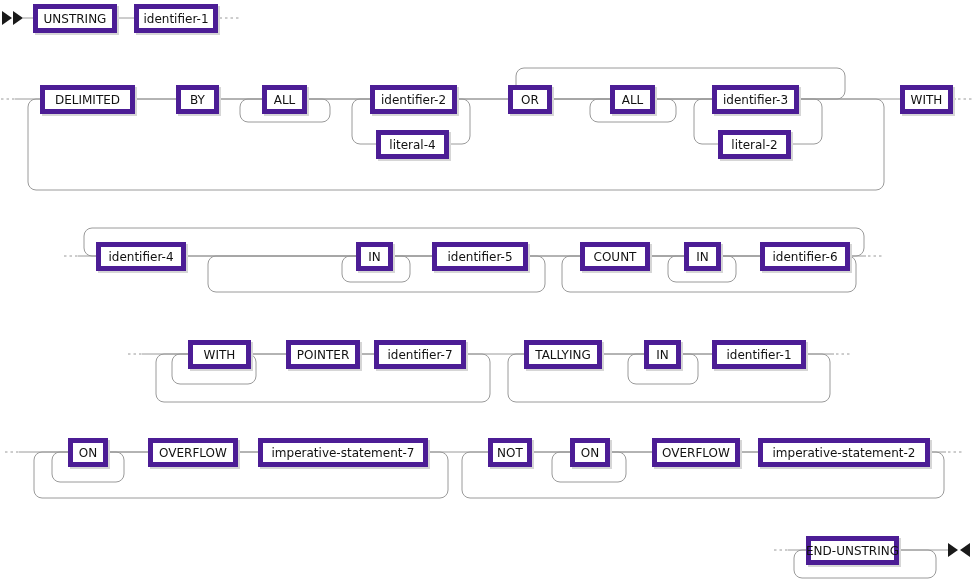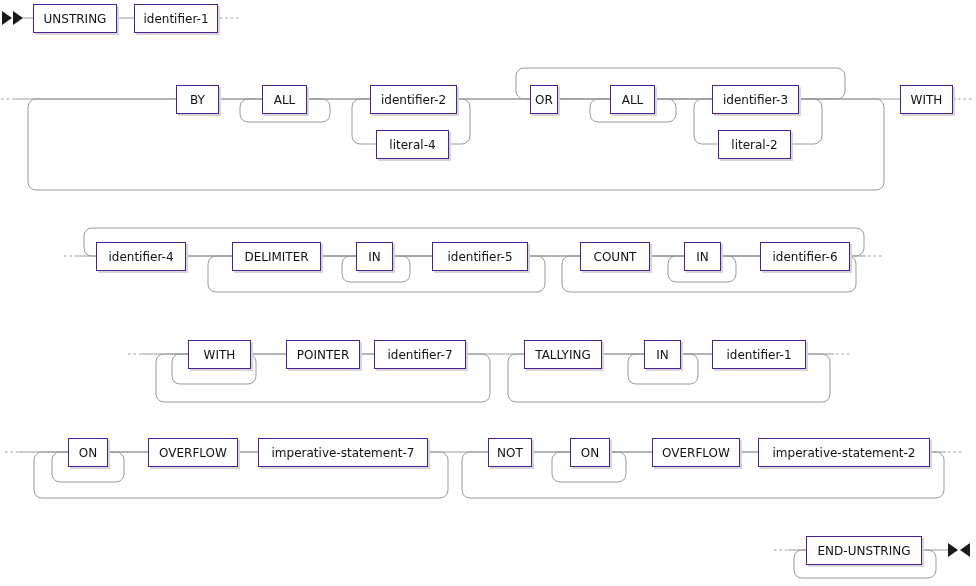--- a/index.html
+++ b/index.html
@@ -16,7 +16,7 @@
     box-sizing:border-box;
     height:29px;
     background:#ffffff;
-    border:1px solid #4c1d95;
+    border:5px solid #4c1d95;
     box-shadow:2px 2px 0 #d6d6d6;
     display:flex; align-items:center; justify-content:center;
     font-size:12px;

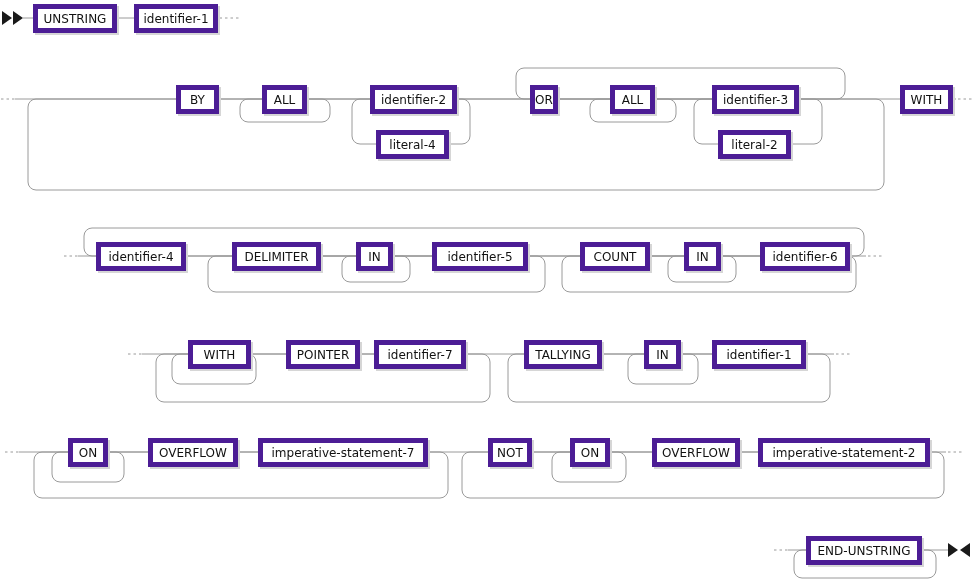--- a/index.html
+++ b/index.html
@@ -89,6 +89,7 @@
   <div class="node" style="left:33px;top:4px;width:84px">UNSTRING</div>
   <div class="node" style="left:134px;top:4px;width:84px">identifier-1</div>
 
+  <div class="node" style="left:40px;top:85px;width:95px">DELIMITED</div>
   <div class="node" style="left:176px;top:85px;width:43px">BY</div>
   <div class="node" style="left:262px;top:85px;width:45px">ALL</div>
   <div class="node" style="left:370px;top:85px;width:87px">identifier-2</div>

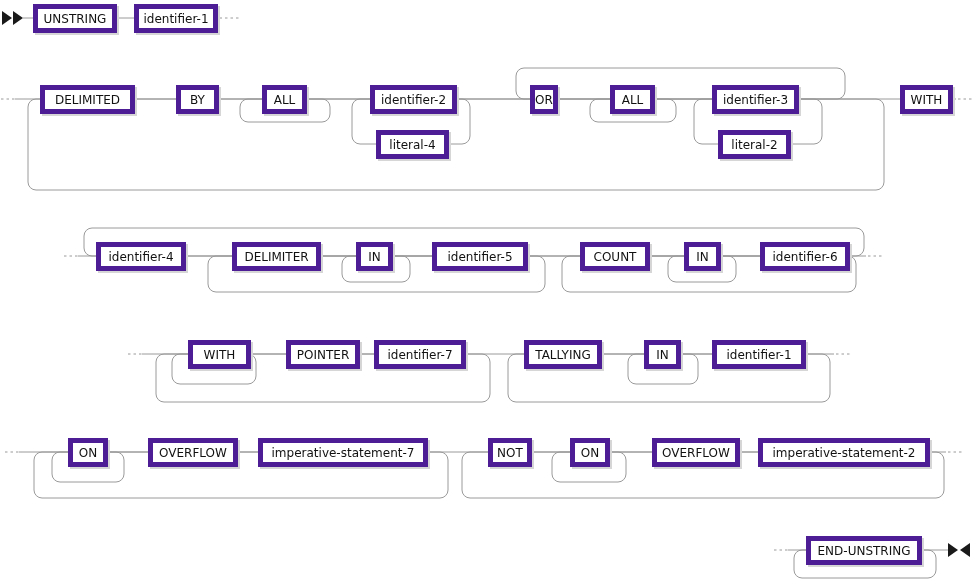--- a/index.html
+++ b/index.html
@@ -94,7 +94,7 @@
   <div class="node" style="left:262px;top:85px;width:45px">ALL</div>
   <div class="node" style="left:370px;top:85px;width:87px">identifier-2</div>
   <div class="node" style="left:376px;top:130px;width:73px">literal-4</div>
-  <div class="node" style="left:530px;top:85px;width:28px">OR</div>
+  <div class="node" style="left:508px;top:85px;width:44px">OR</div>
   <div class="node" style="left:610px;top:85px;width:45px">ALL</div>
   <div class="node" style="left:712px;top:85px;width:87px">identifier-3</div>
   <div class="node" style="left:718px;top:130px;width:73px">literal-2</div>

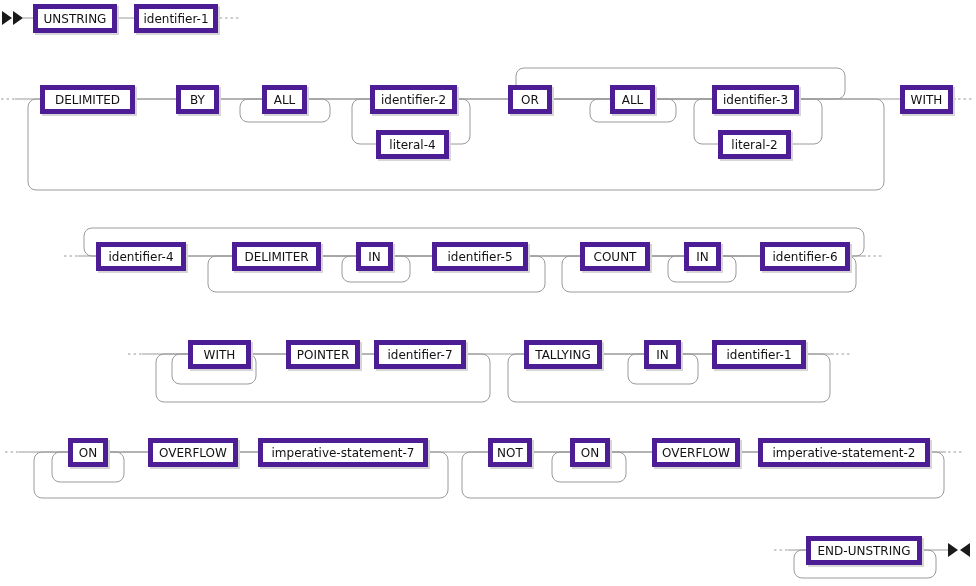--- a/index.html
+++ b/index.html
@@ -101,7 +101,6 @@
   <div class="node" style="left:900px;top:85px;width:53px">WITH</div>
 
   <div class="node" style="left:96px;top:242px;width:90px">identifier-4</div>
-  <div class="node" style="left:232px;top:242px;width:89px">DELIMITER</div>
   <div class="node" style="left:356px;top:242px;width:37px">IN</div>
   <div class="node" style="left:432px;top:242px;width:96px">identifier-5</div>
   <div class="node" style="left:580px;top:242px;width:70px">COUNT</div>

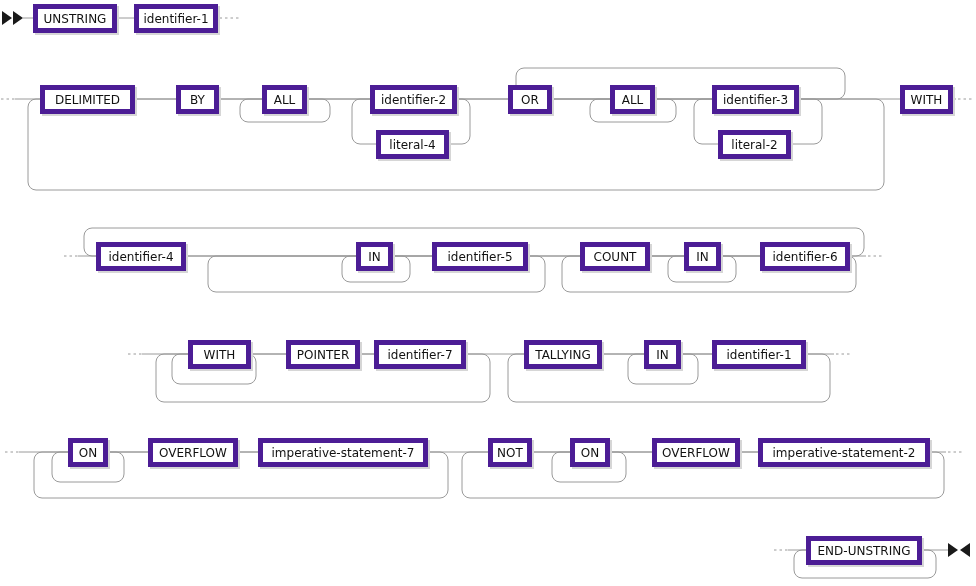--- a/index.html
+++ b/index.html
@@ -122,7 +122,7 @@
   <div class="node" style="left:652px;top:438px;width:88px">OVERFLOW</div>
   <div class="node" style="left:758px;top:438px;width:172px">imperative-statement-2</div>
 
-  <div class="node" style="left:806px;top:536px;width:116px">END-UNSTRING</div>
+  <div class="node" style="left:806px;top:536px;width:93px">END-UNSTRING</div>
 
 </div>
 

